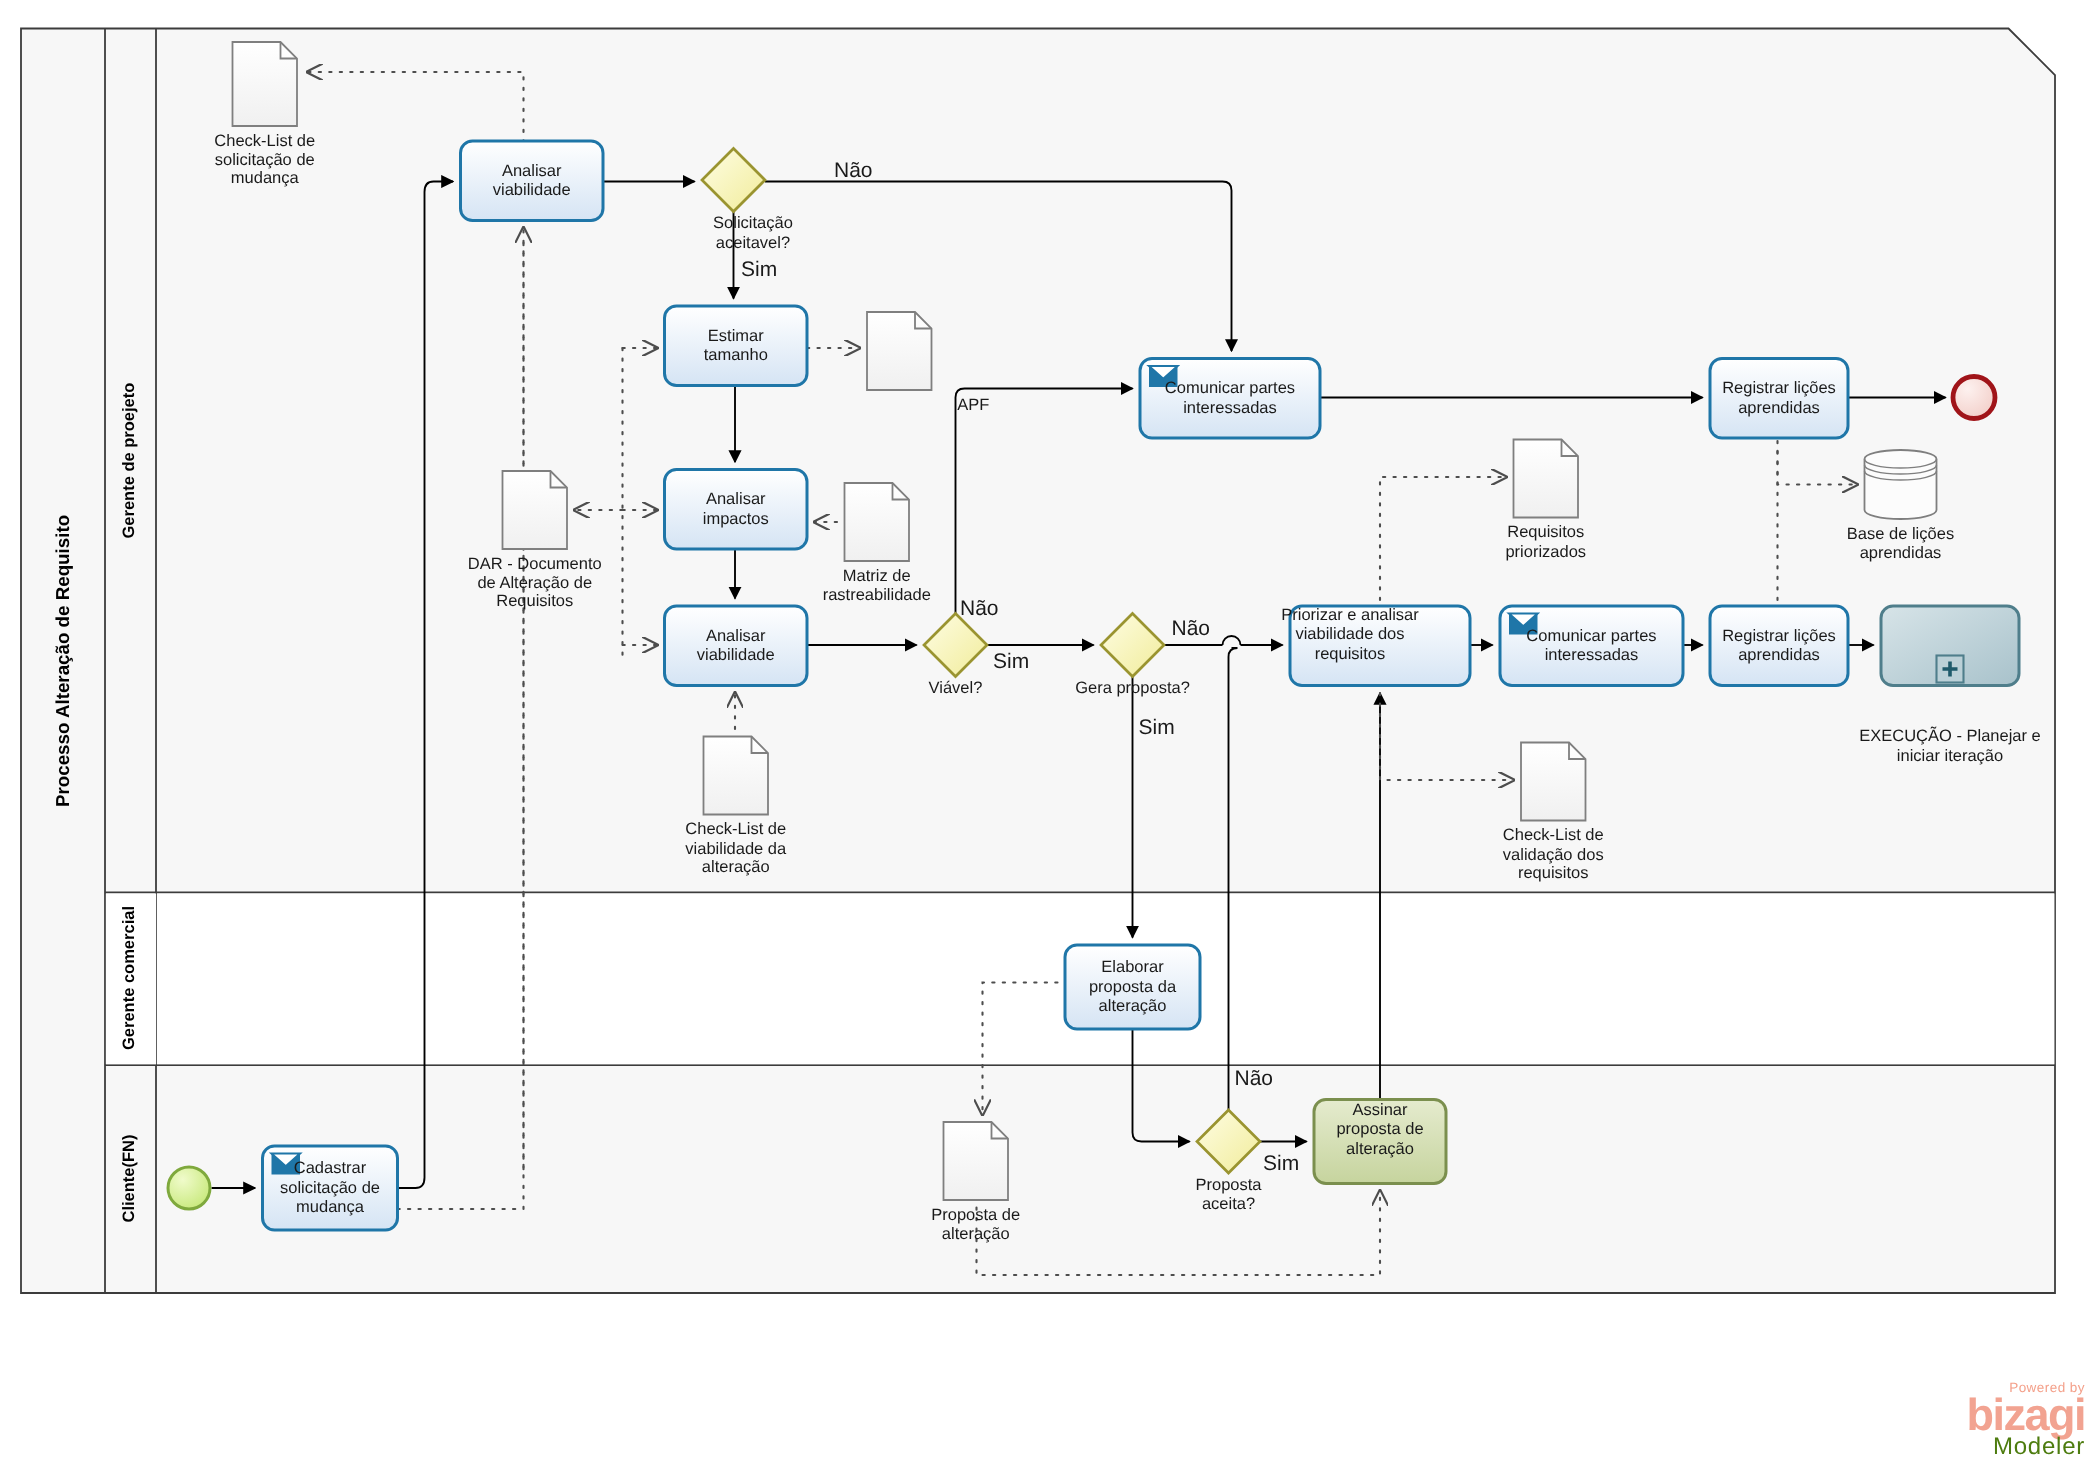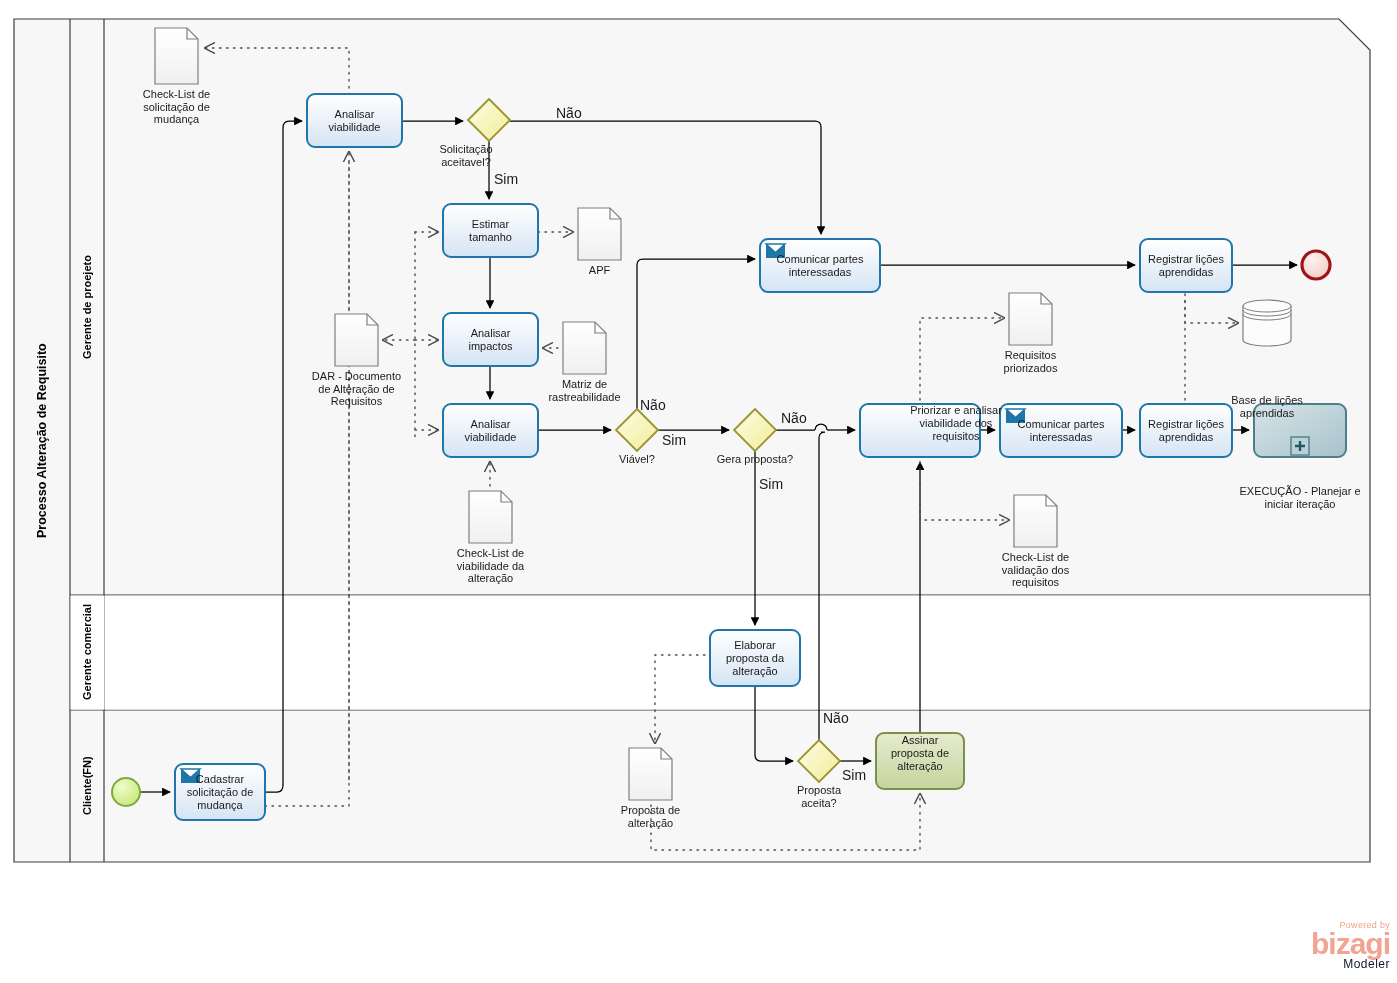--- a/index.html
+++ b/index.html
@@ -308,7 +308,7 @@
 mudança</div>
       <div class="lbl" style="left: 1220px; top: 461px; width: 160px; margin-top: 24px;">EXECUÇÃO -  Planejar e
 iniciar iteração</div>
-      <div class="lbl" style="left: 406px; top: 143px; width: 120px;">Solicitação
+      <div class="lbl" style="left: 442px; top: 143px; width: 120px;">Solicitação
 aceitavel?</div>
       <div class="lbl" style="left: 577px; top: 453px; width: 120px;">Viável?</div>
       <div class="lbl" style="left: 695px; top: 453px; width: 120px;">Gera proposta?</div>

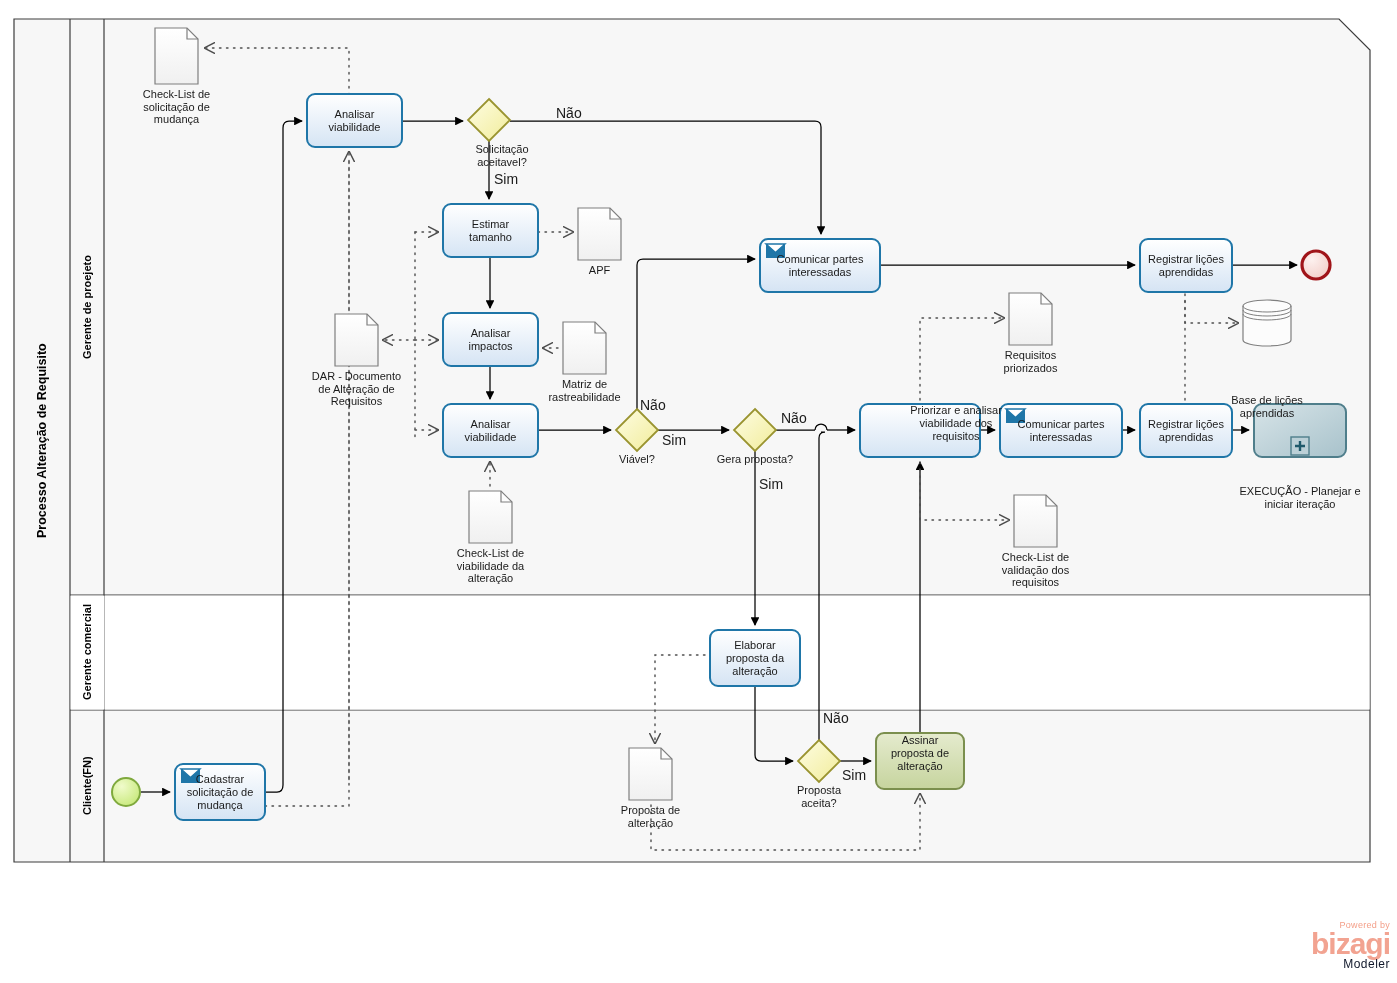--- a/index.html
+++ b/index.html
@@ -317,7 +317,7 @@
       <div class="lbl" style="left: 116.5px; top: 88px; width: 120px;">Check-List de
 solicitação de
 mudança</div>
-      <div class="lbl" style="left: 539.5px; top: 264px; width: 120px;">APF</div>
+      <div class="lbl" style="left: 539.5px; top: 264px; width: 120px; text-align: right;">APF</div>
       <div class="lbl" style="left: 296.5px; top: 370px; width: 120px;">DAR - Documento
 de Alteração de
 Requisitos</div>

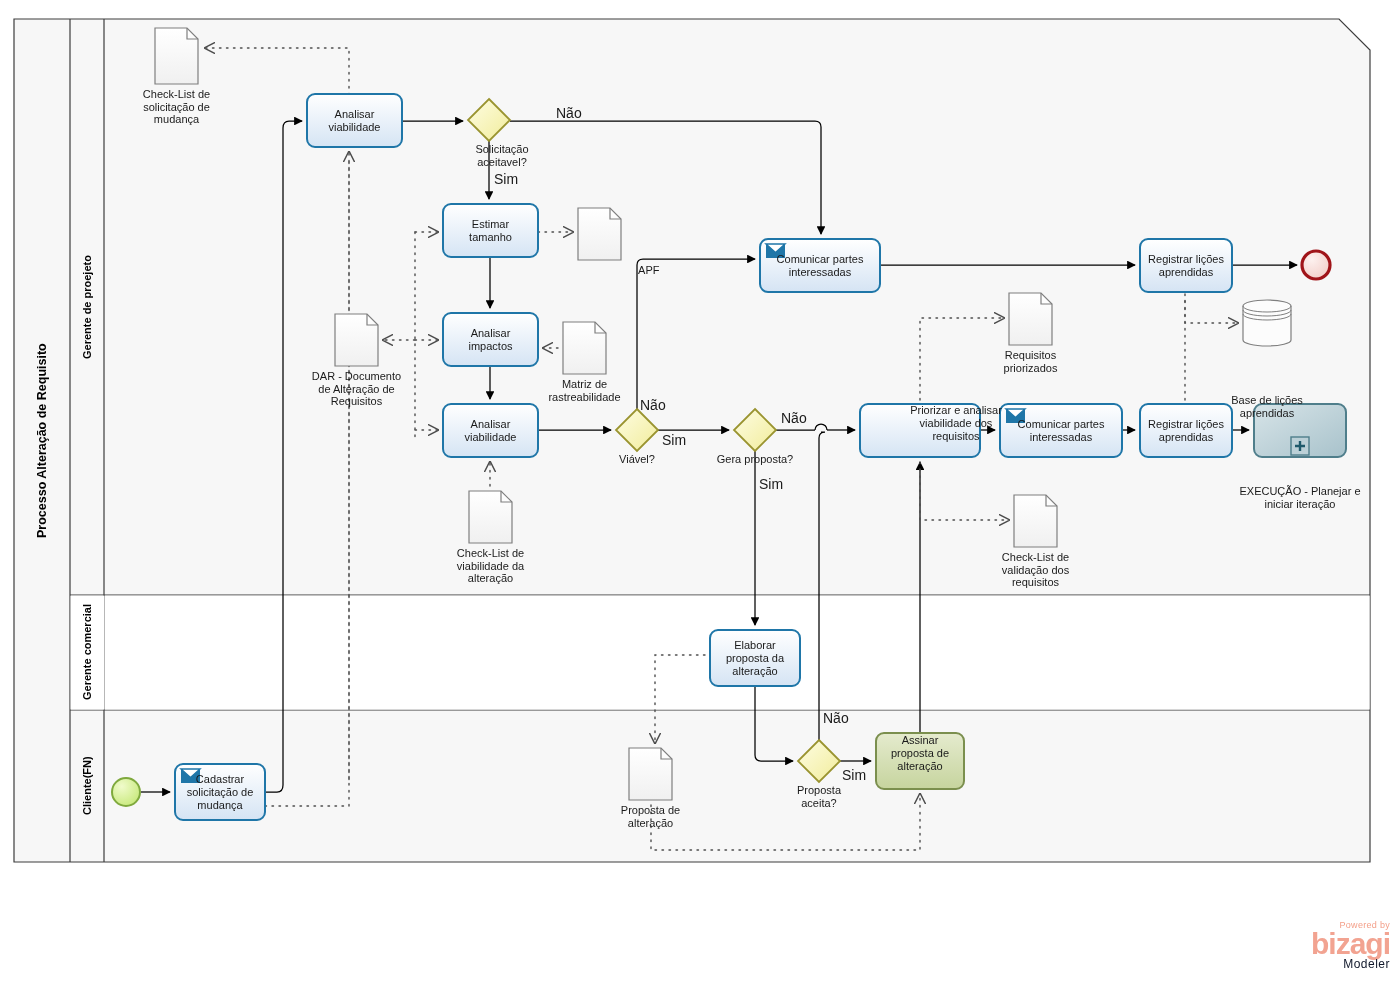--- a/index.html
+++ b/index.html
@@ -333,7 +333,7 @@
 requisitos</div>
       <div class="lbl" style="left: 590.5px; top: 804px; width: 120px;">Proposta de
 alteração</div>
-      <div class="lbl" style="left: 1207px; top: 350px; width: 120px; margin-top: 44px;">Base de lições
+      <div class="lbl" style="left: 1207px; top: 350px; width: 120px;">Base de lições
 aprendidas</div>
       <div class="flowlbl" style="left: 556px; top: 105px;">Não</div>
       <div class="flowlbl" style="left: 494px; top: 171px;">Sim</div>

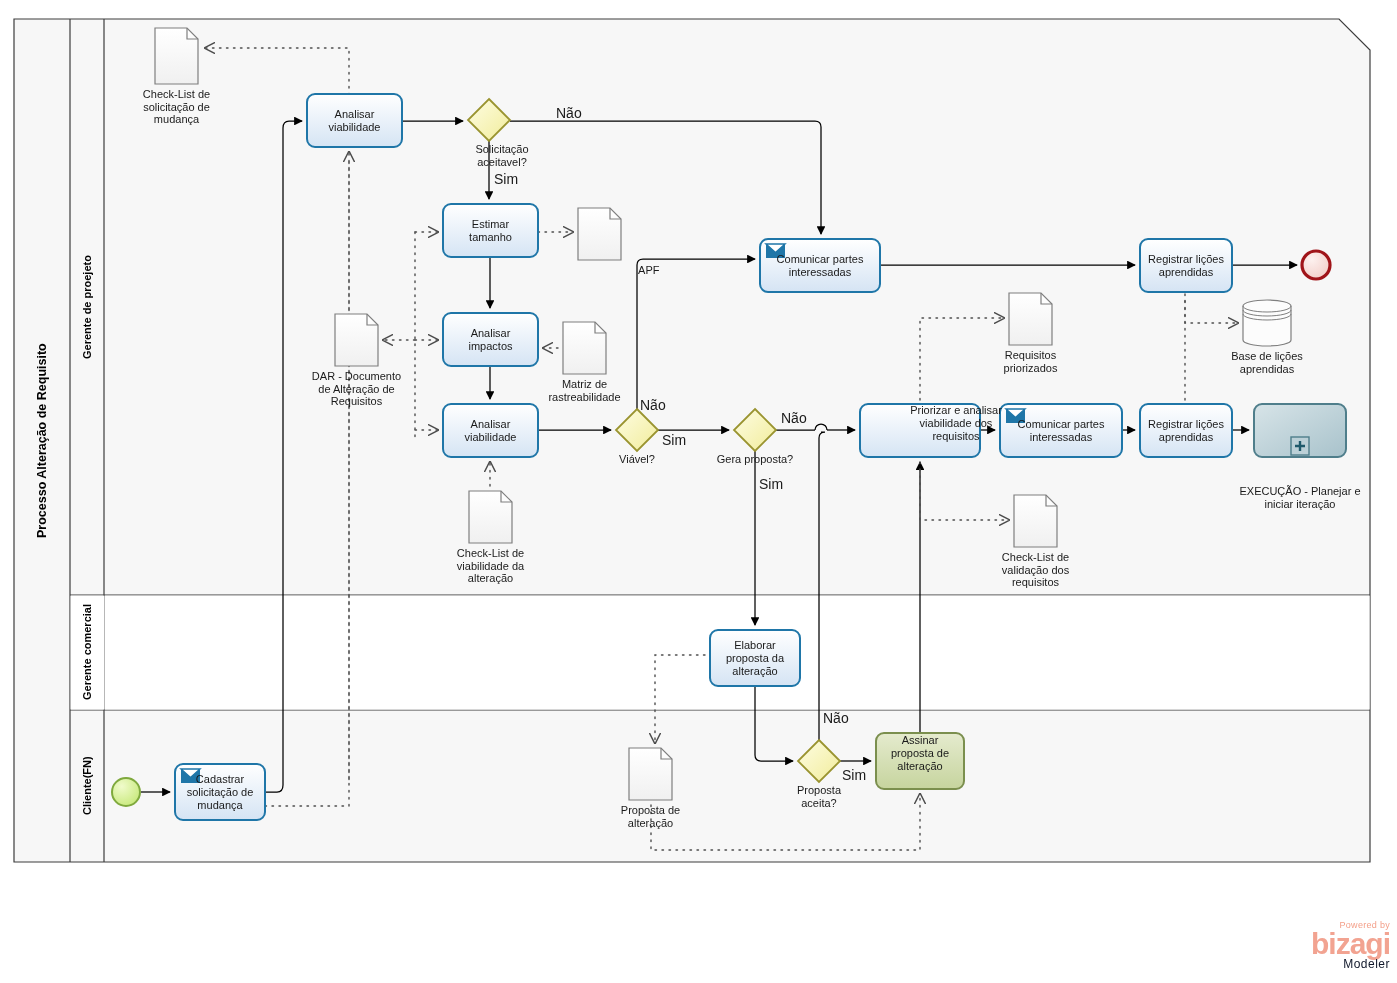--- a/index.html
+++ b/index.html
@@ -290,7 +290,7 @@
 interessadas</div>
       <div class="tasklbl" style="left: 1140px; top: 239px; width: 92px; height: 53px;">Registrar lições
 aprendidas</div>
-      <div class="tasklbl" style="left: 896px; top: 404px; width: 120px; height: 39px;">Priorizar e analisar
+      <div class="tasklbl" style="left: 840px; top: 404px; width: 120px; height: 39px;">Priorizar e analisar
 viabilidade dos
 requisitos</div>
       <div class="tasklbl" style="left: 1000px; top: 404px; width: 122px; height: 53px;">Comunicar partes

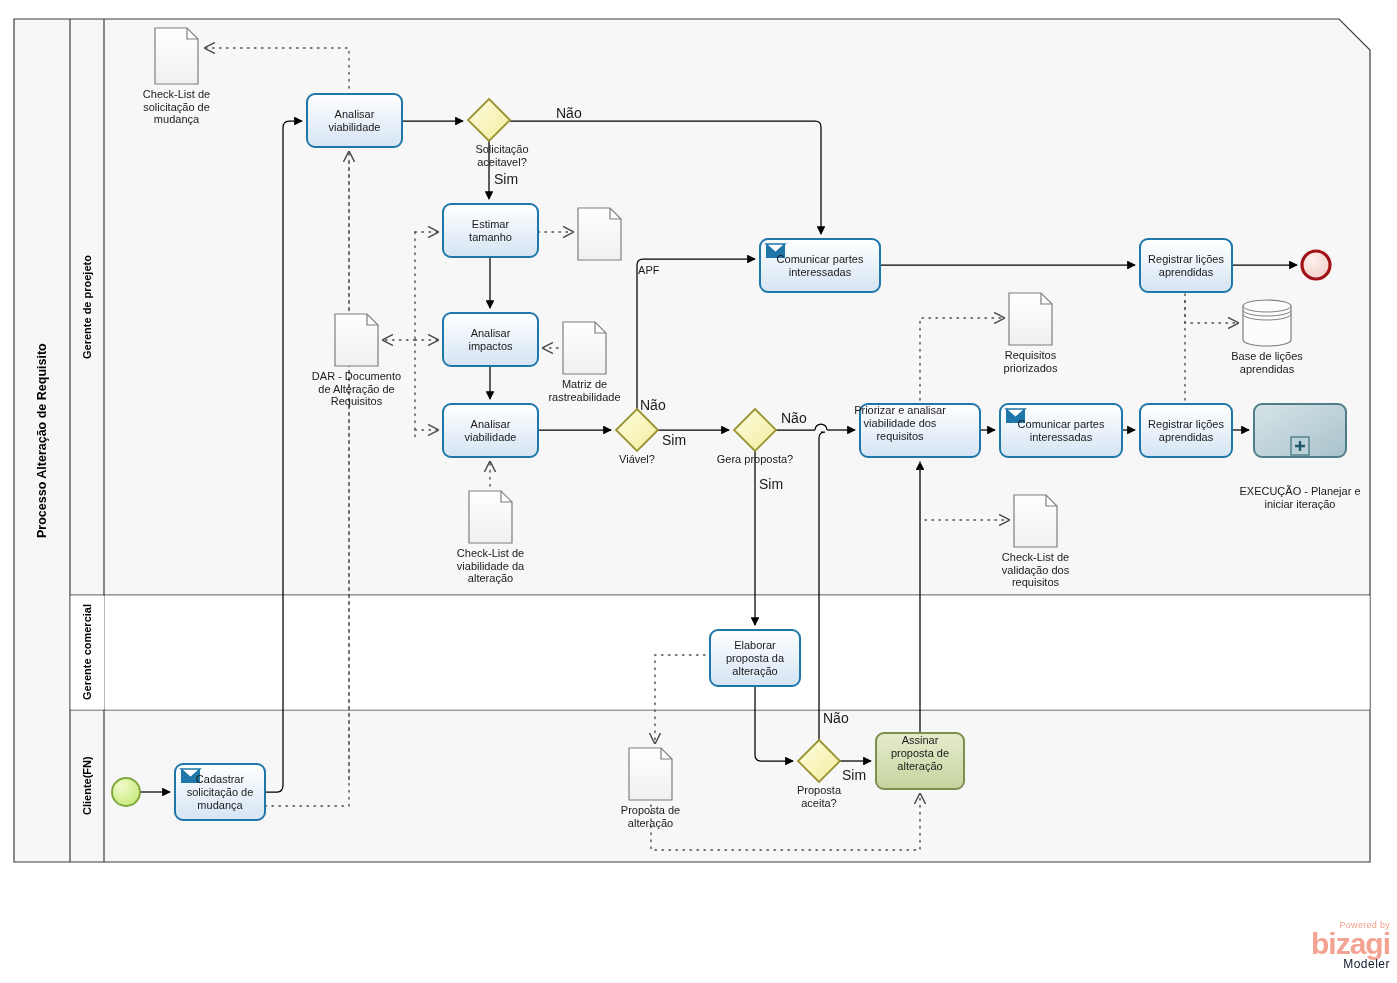--- a/index.html
+++ b/index.html
@@ -20,7 +20,7 @@
           font-family:"Liberation Sans",sans-serif;}
   .bz-powered{font-size:9px;color:#f4a08a;letter-spacing:.3px;line-height:10px;}
   .bz-name{font-size:30px;color:#f2a391;font-weight:bold;letter-spacing:-1px;line-height:28px;}
-  .bz-mod{font-size:12px;color:#0f172a;letter-spacing:.5px;line-height:13px;}
+  .bz-mod{font-size:16px;color:#4d7c0f;letter-spacing:.5px;line-height:13px;}
 </style>
 </head>
 <body>

